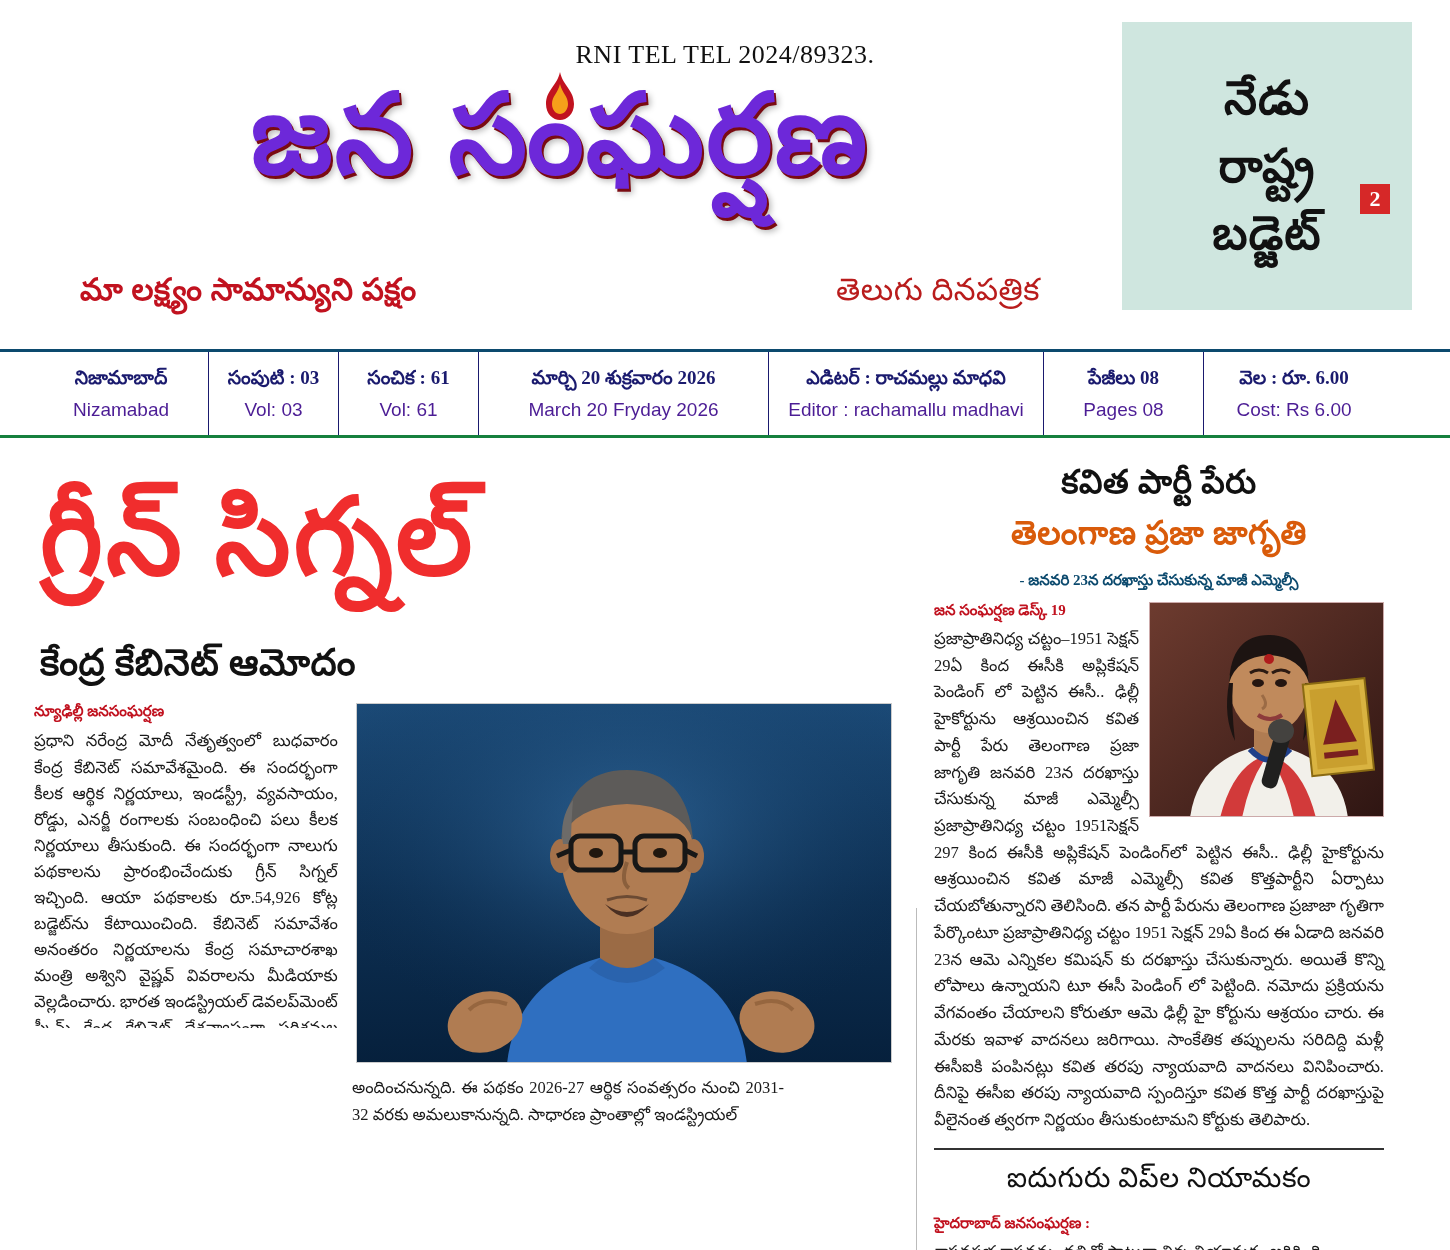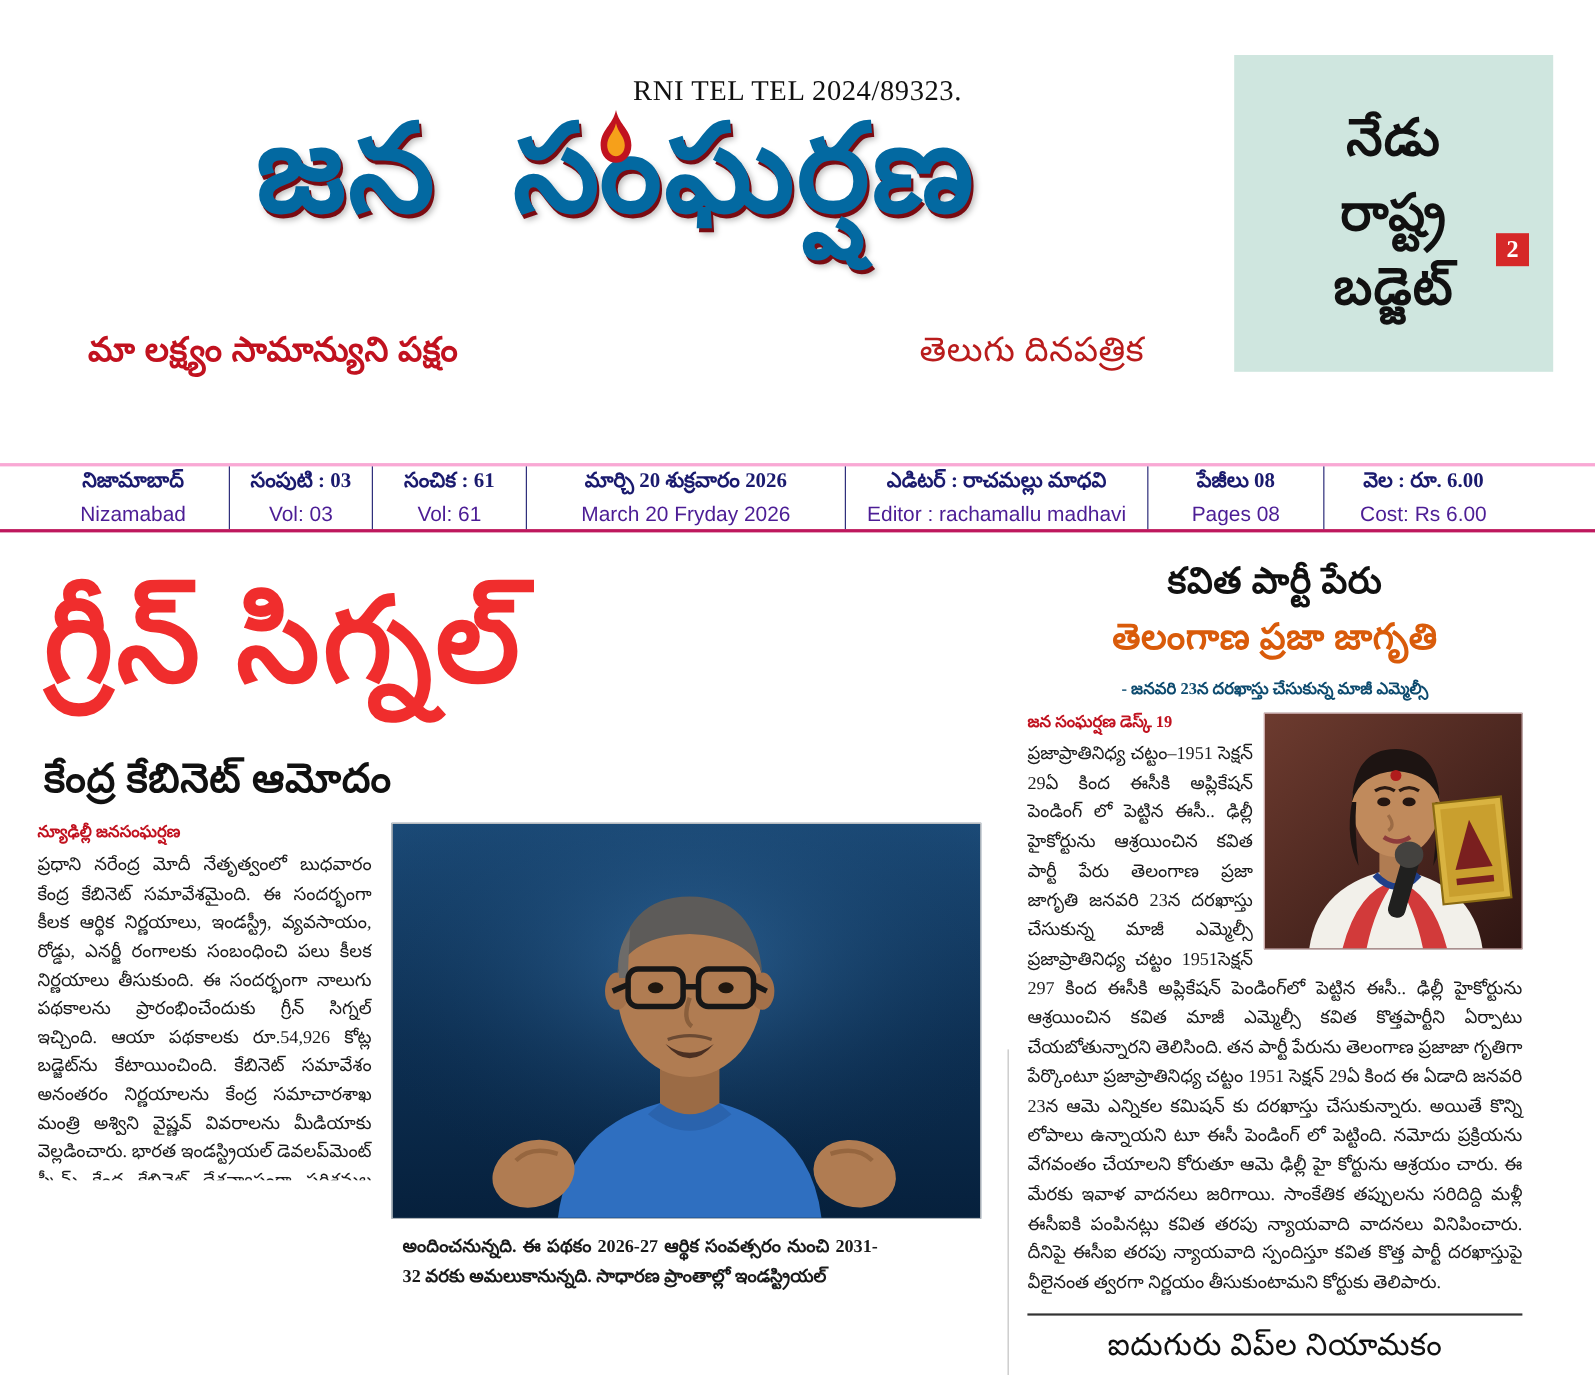--- a/index.html
+++ b/index.html
@@ -19,9 +19,8 @@
   
   .masthead {
     position: relative;
-    height: 396px;
-    border-bottom: 3px solid #f9a8d4;
-    margin-top: 28px;
+    height: 352px;
+    border-bottom: 3px solid #0c4a6e;
   }
   .rni {
     position: absolute;

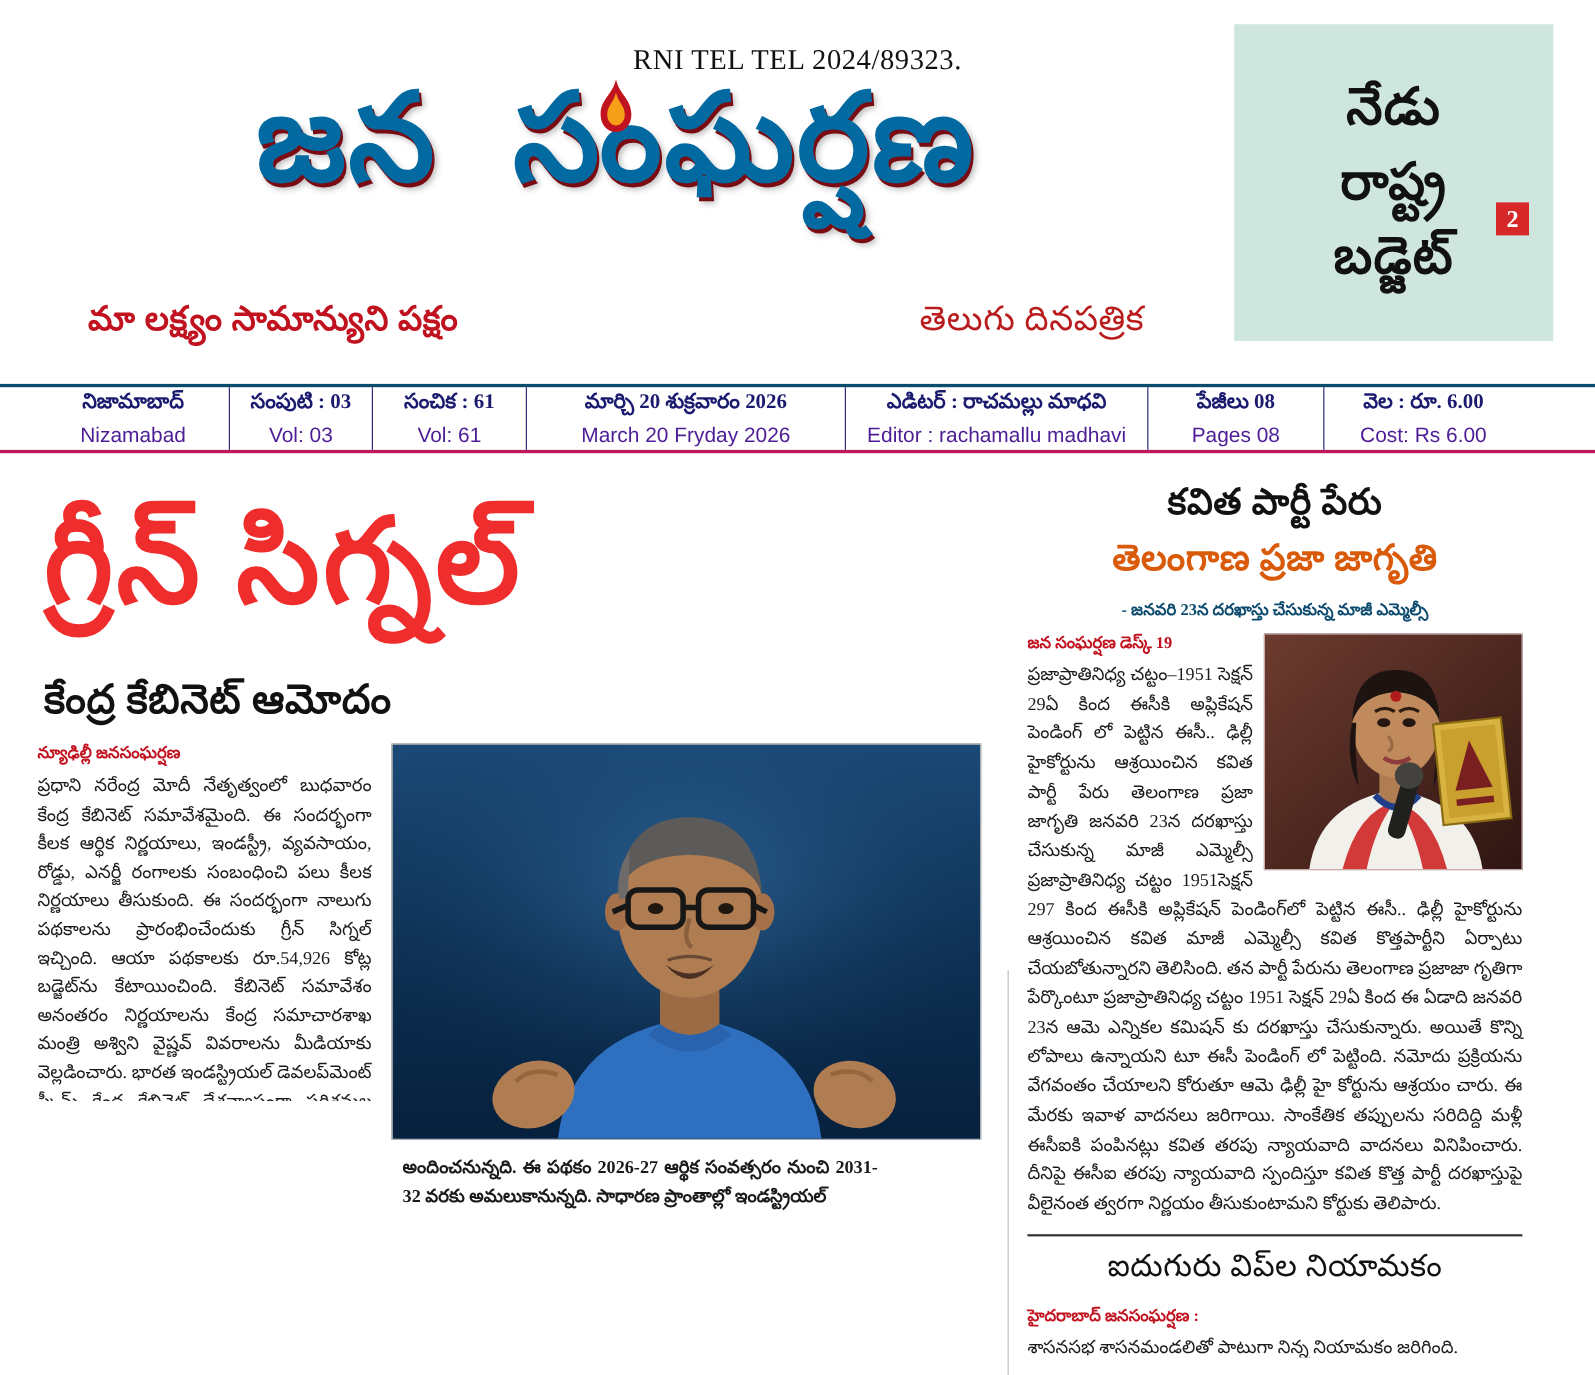--- a/index.html
+++ b/index.html
@@ -38,11 +38,11 @@
     text-align: center;
   }
   .logo-title {
-    font-family: Liberation Mono, monospace;
+    font-family: Liberation Sans, sans-serif;
     font-weight: bold;
     font-size: 112px;
     line-height: 1.02;
-    color: #0369a1;
+    color: #6d28d9;
     text-shadow: 2px 3px 0 #7a0b12, 4px 5px 6px rgba(0,0,0,.28);
     letter-spacing: 2px;
     white-space: nowrap;

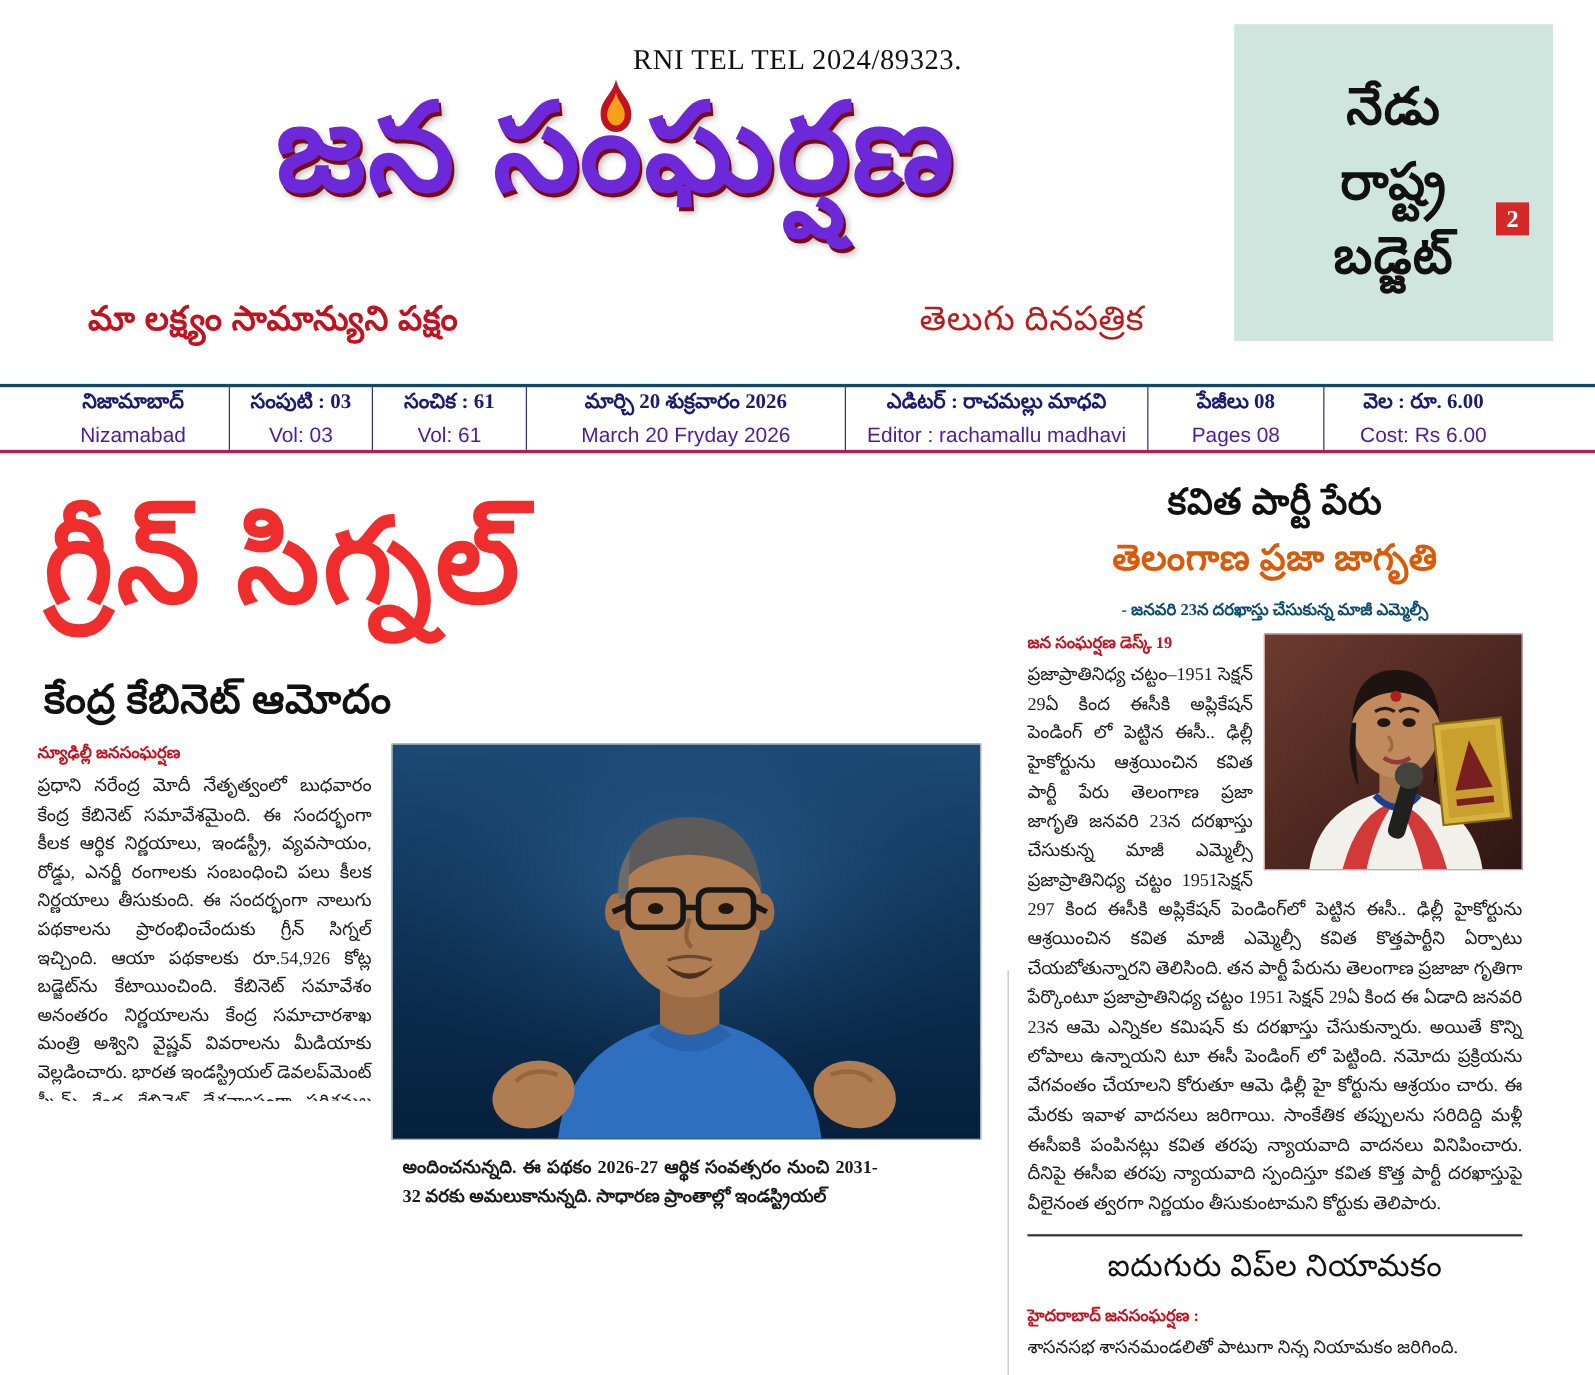--- a/index.html
+++ b/index.html
@@ -111,8 +111,8 @@
   
   .infobar {
     position: relative;
-    height: 60px;
-    border-bottom: 3px solid #be185d;
+    height: 86px;
+    border-bottom: 3px solid #15803d;
     display: flex;
     align-items: stretch;
     padding: 0 34px;

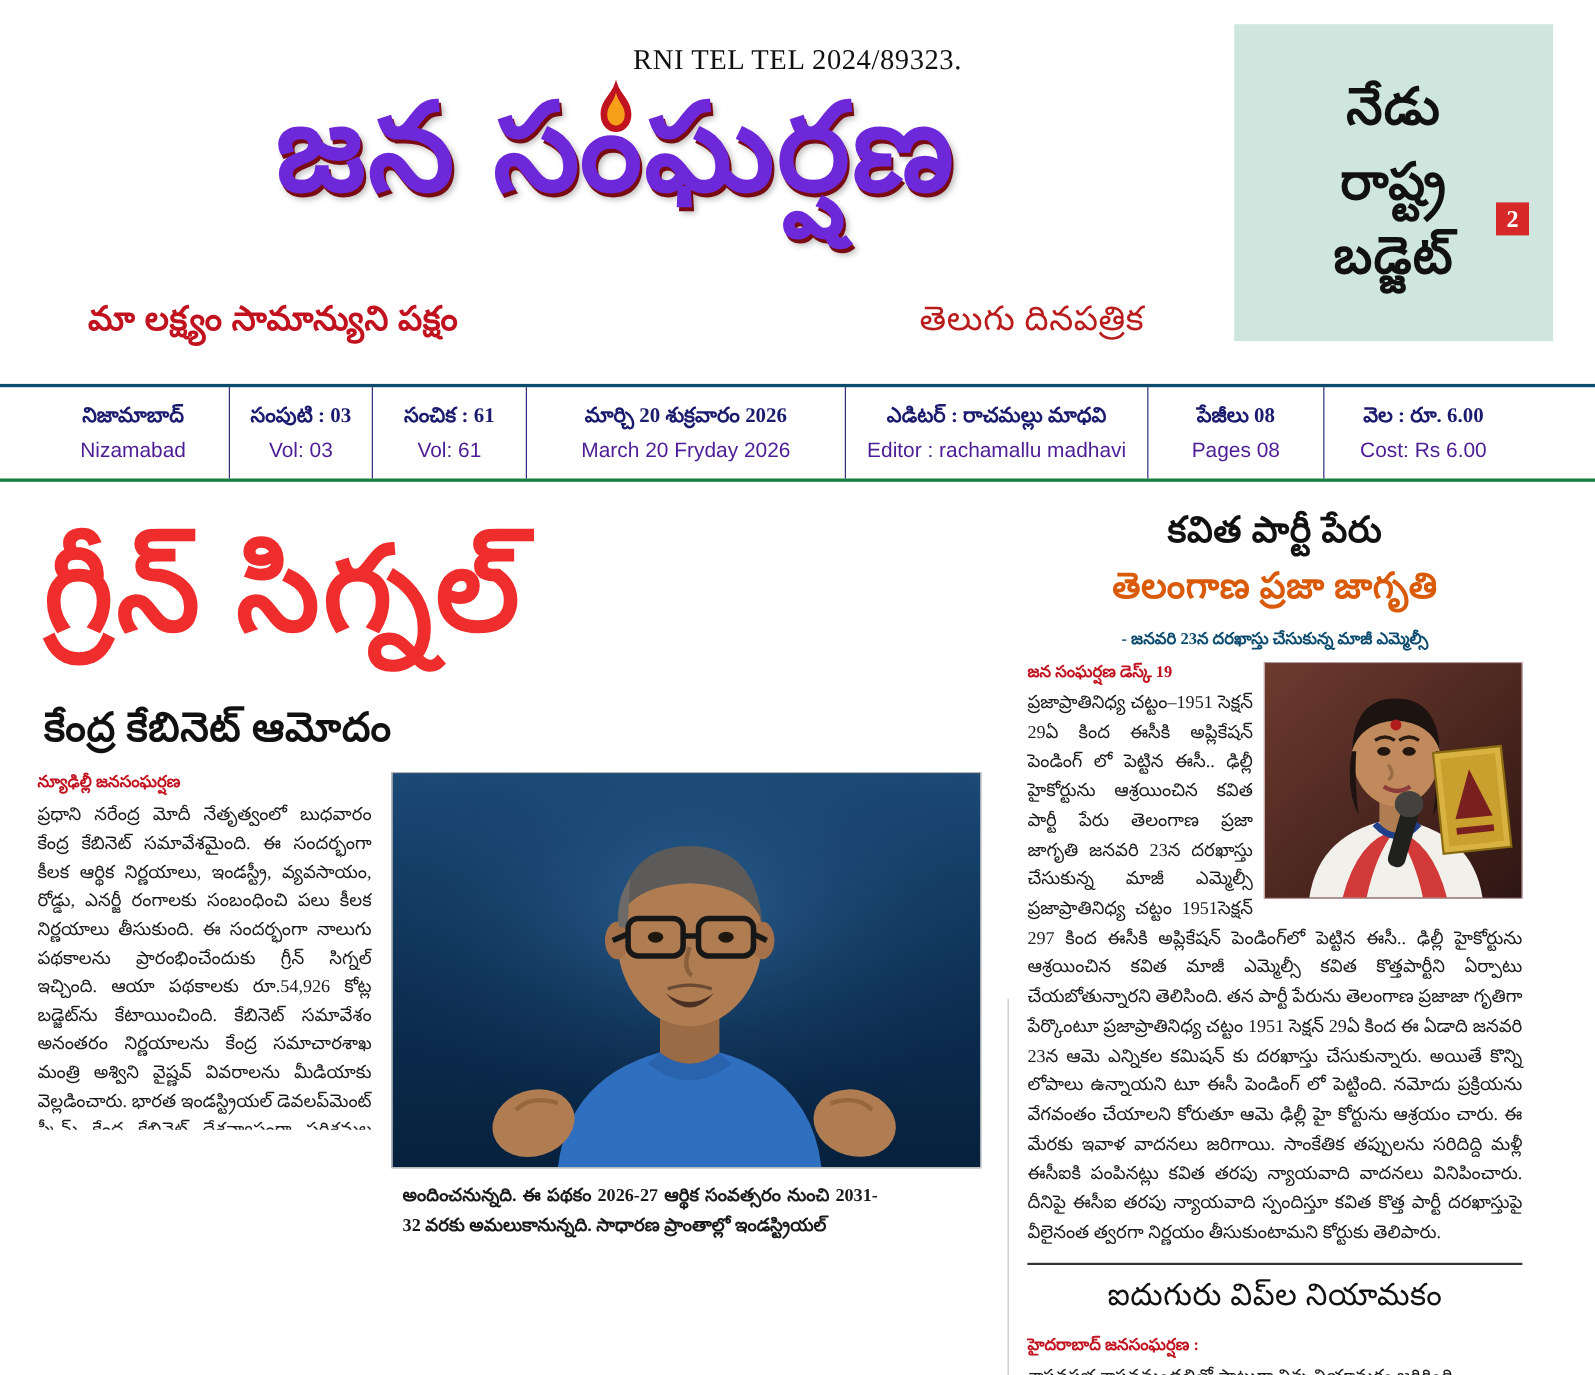--- a/index.html
+++ b/index.html
@@ -233,9 +233,8 @@
   }
   .photo-cols {
     display: flex;
-    gap: 26px;
+    gap: 12px;
     margin-top: 12px;
-    font-weight: bold;
   }
   .photo-cols .para { width: 432px; }
 

